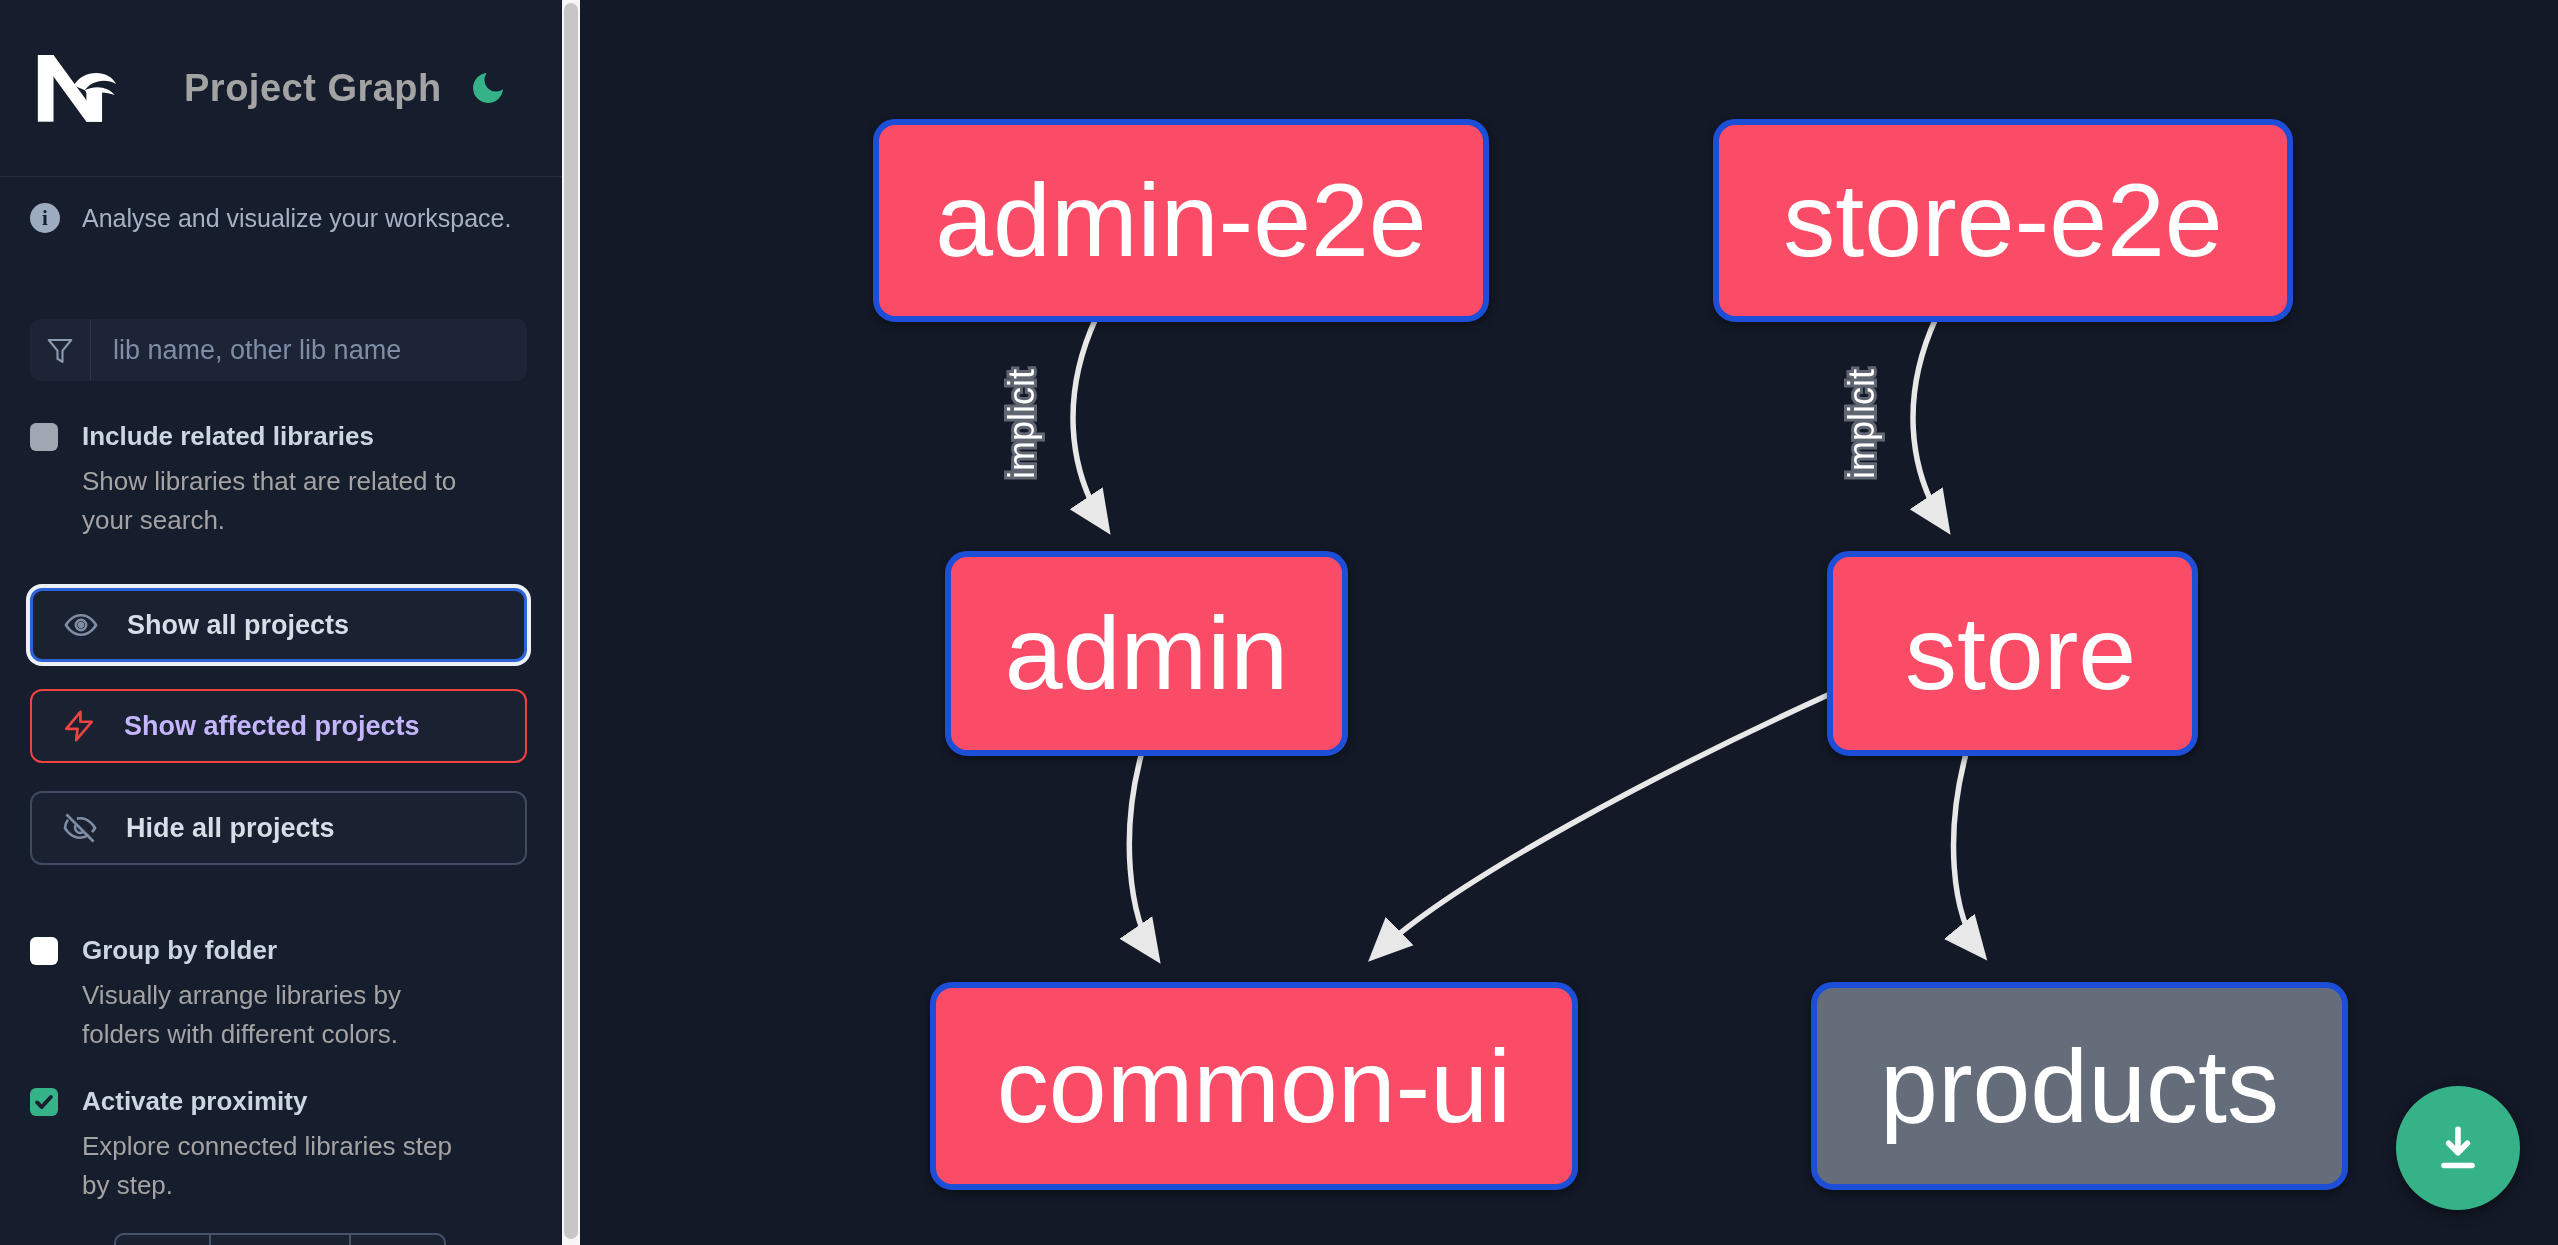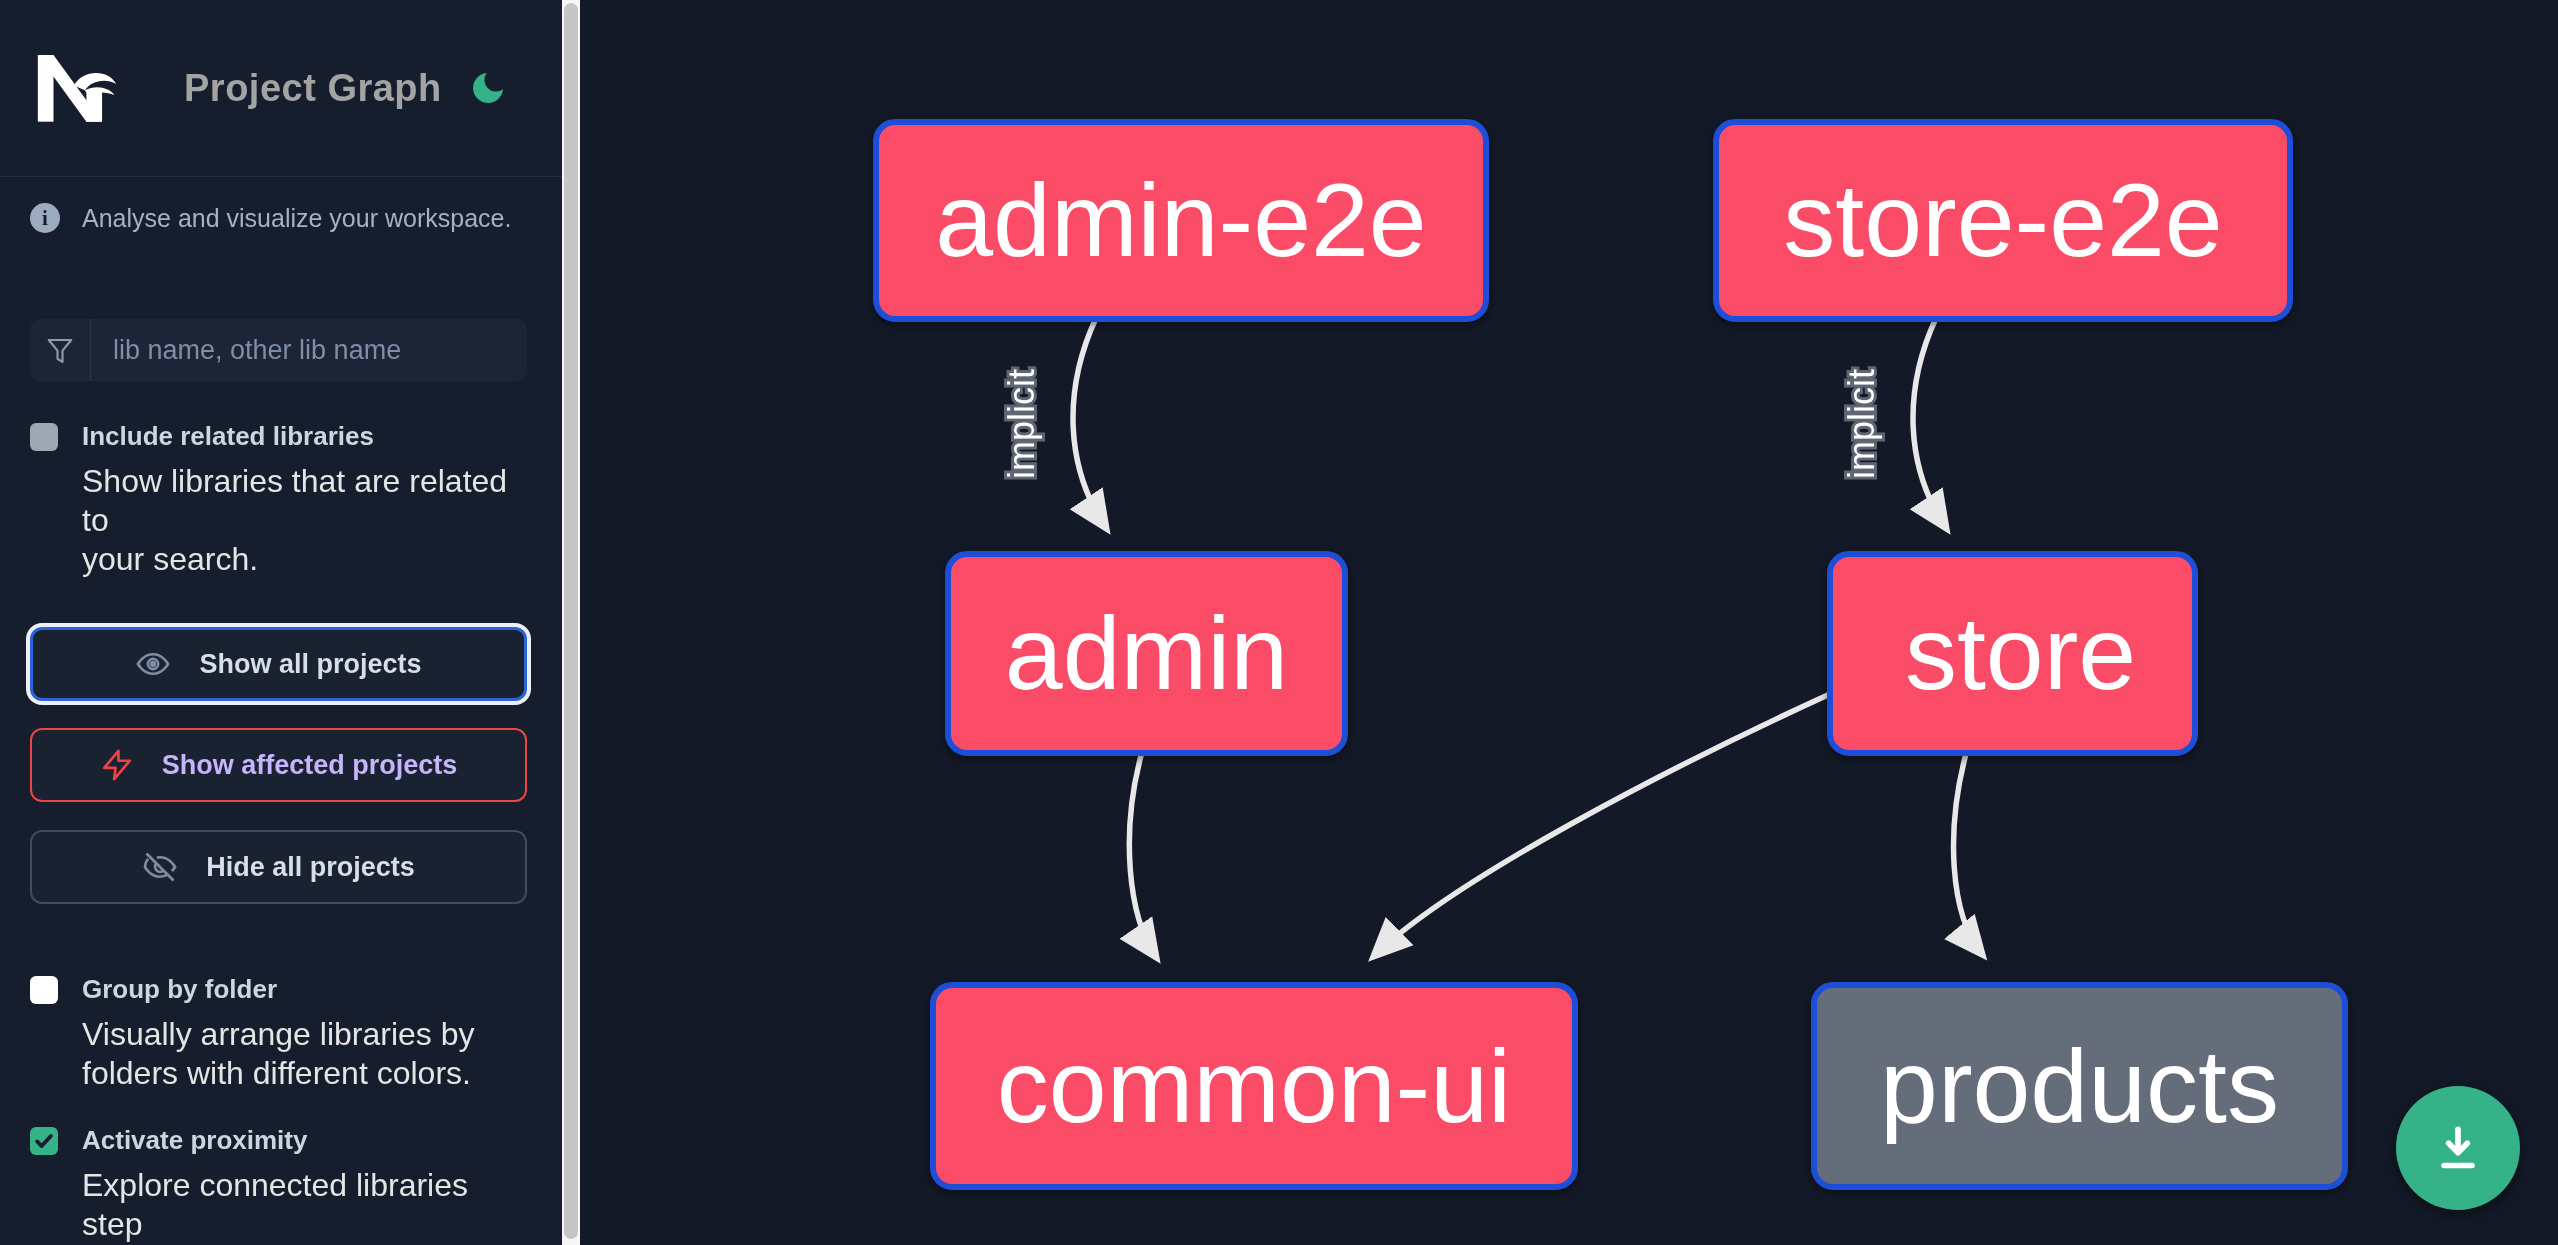--- a/index.html
+++ b/index.html
@@ -56,7 +56,7 @@
   .cb-white{background:#ffffff;}
   .cb-green{background:#36b289;}
   .cb-label{font-size:26px;font-weight:700;color:#ccd6e2;align-self:center;}
-  .cb-desc{grid-column:2;font-size:32px;line-height:39px;color:#e5e5e5;white-space:pre-line;}
+  .cb-desc{grid-column:2;font-size:26px;line-height:39px;color:#a3a3a3;white-space:pre-line;}
 
   .mt-include{margin-top:40px;}
   .mt-group{margin-top:70px;}

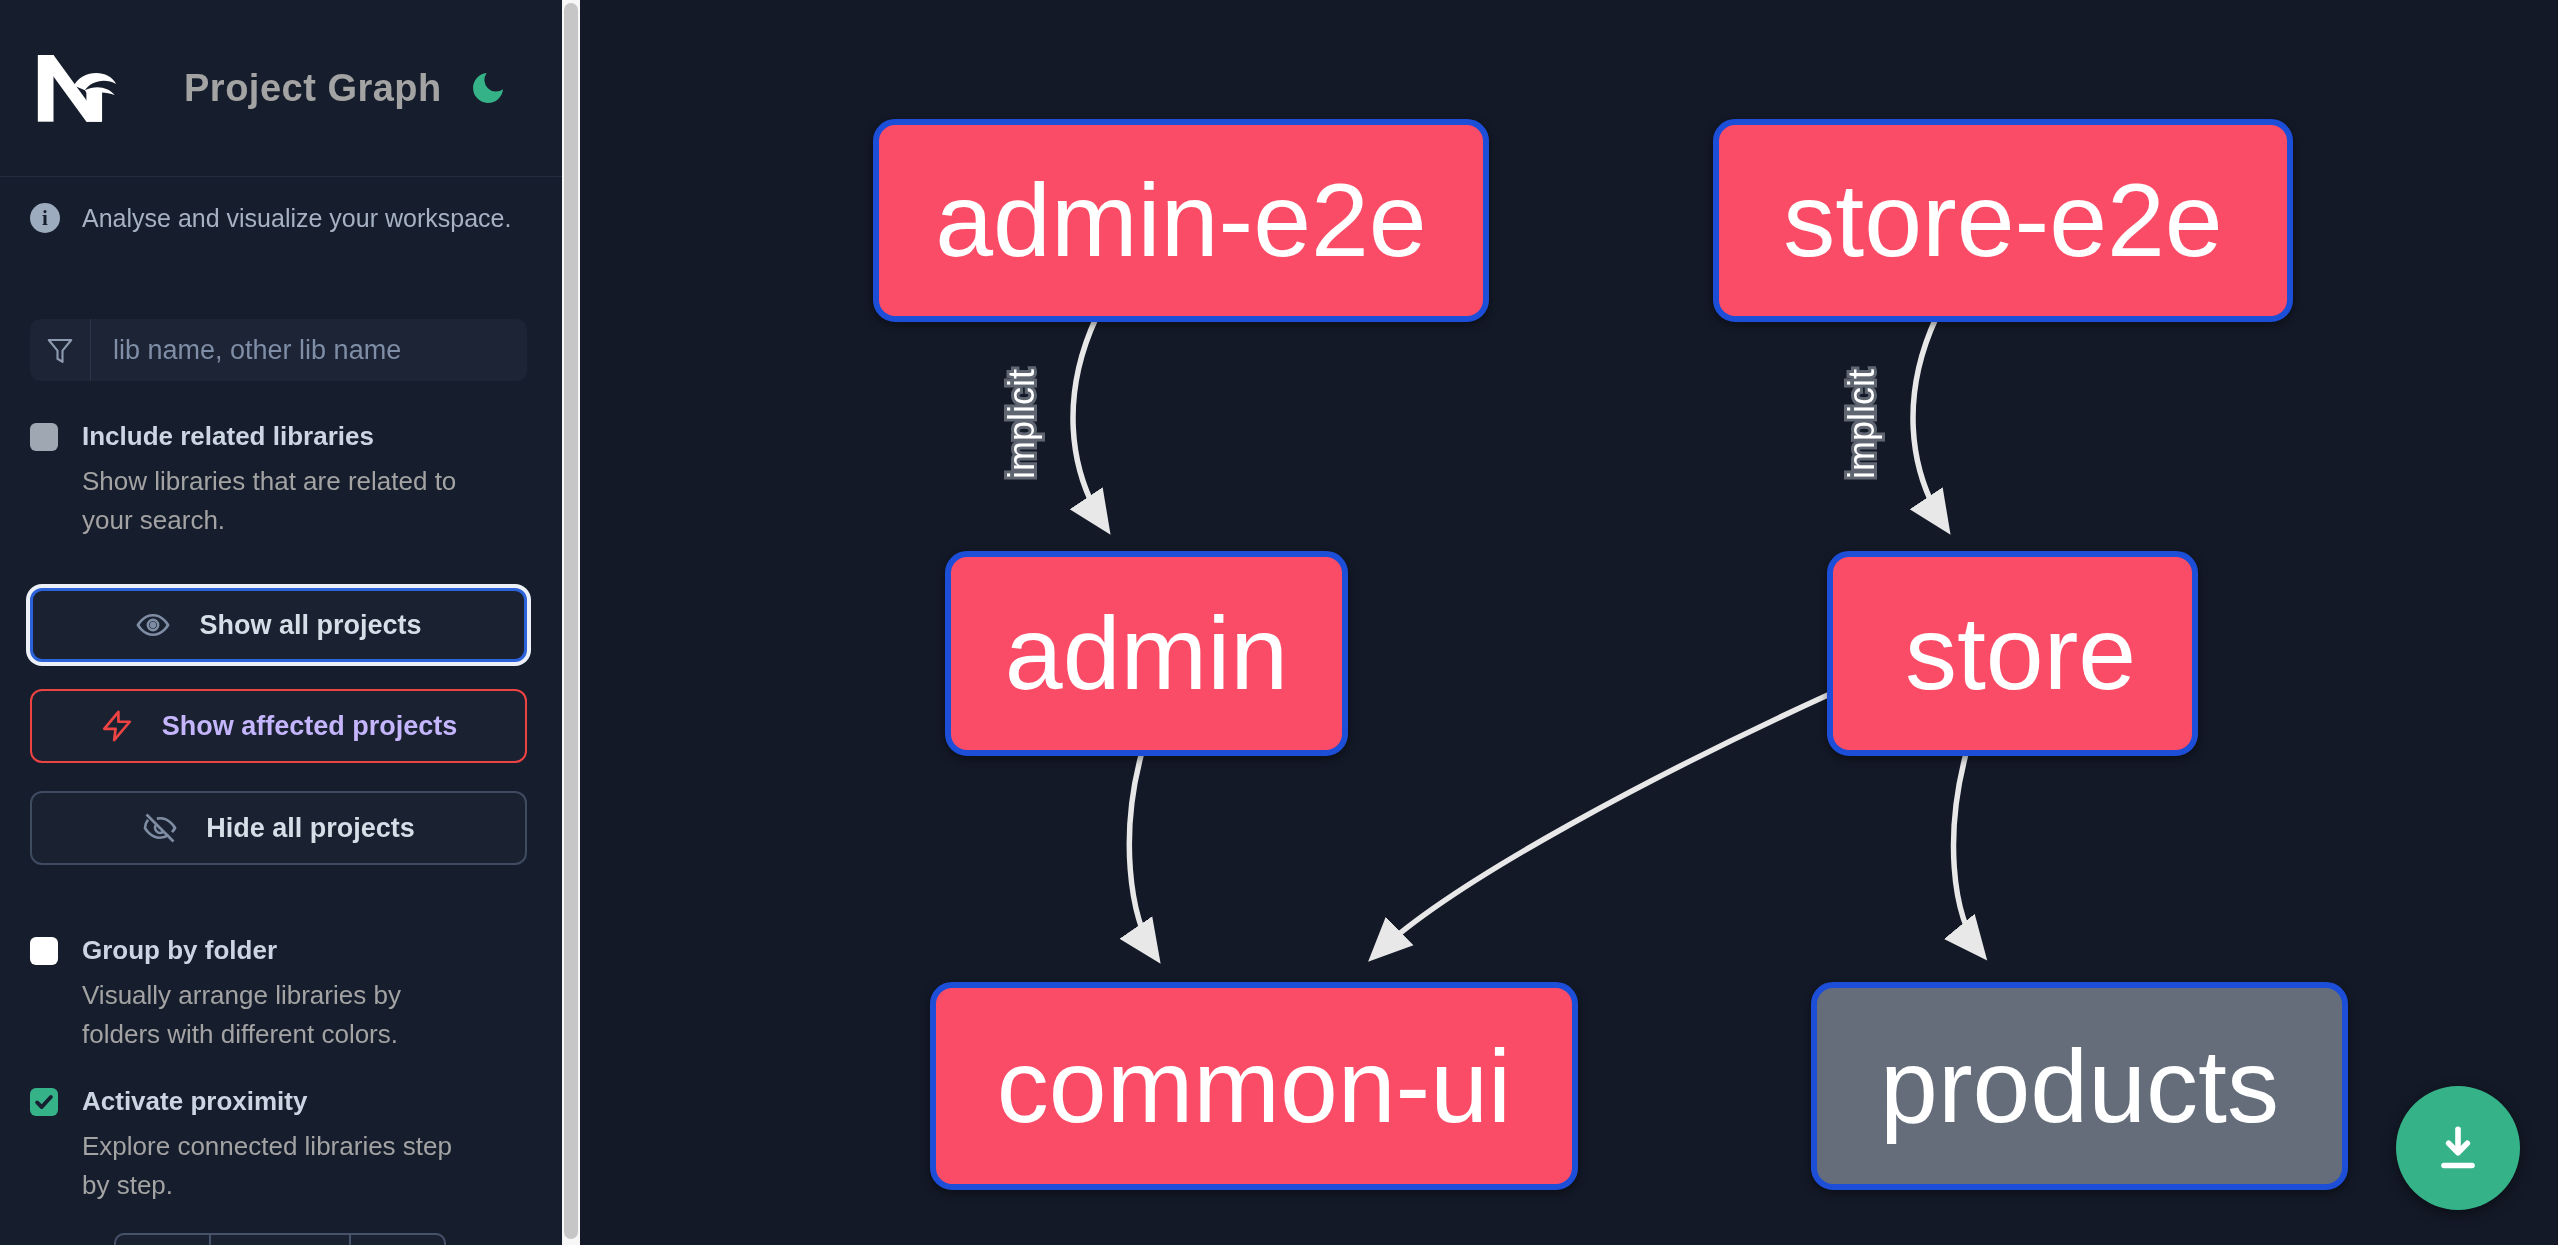--- a/index.html
+++ b/index.html
@@ -64,7 +64,7 @@
 
   .btn{height:74px;border-radius:12px;background:#1a2131;display:flex;align-items:center;
        gap:28px;padding:0 30px;font-size:27px;font-weight:700;color:#d6dee8;cursor:pointer;
-       box-sizing:border-box;justify-content:center;}
+       box-sizing:border-box;}
   .btn-primary{margin-top:48px;border:3px solid #2c63d9;box-shadow:0 0 0 4px #edf1f7;}
   .btn-affected{margin-top:27px;border:2px solid #ee4343;color:#c4b5fd;}
   .btn-muted{margin-top:28px;border:2px solid #3f4b60;}

